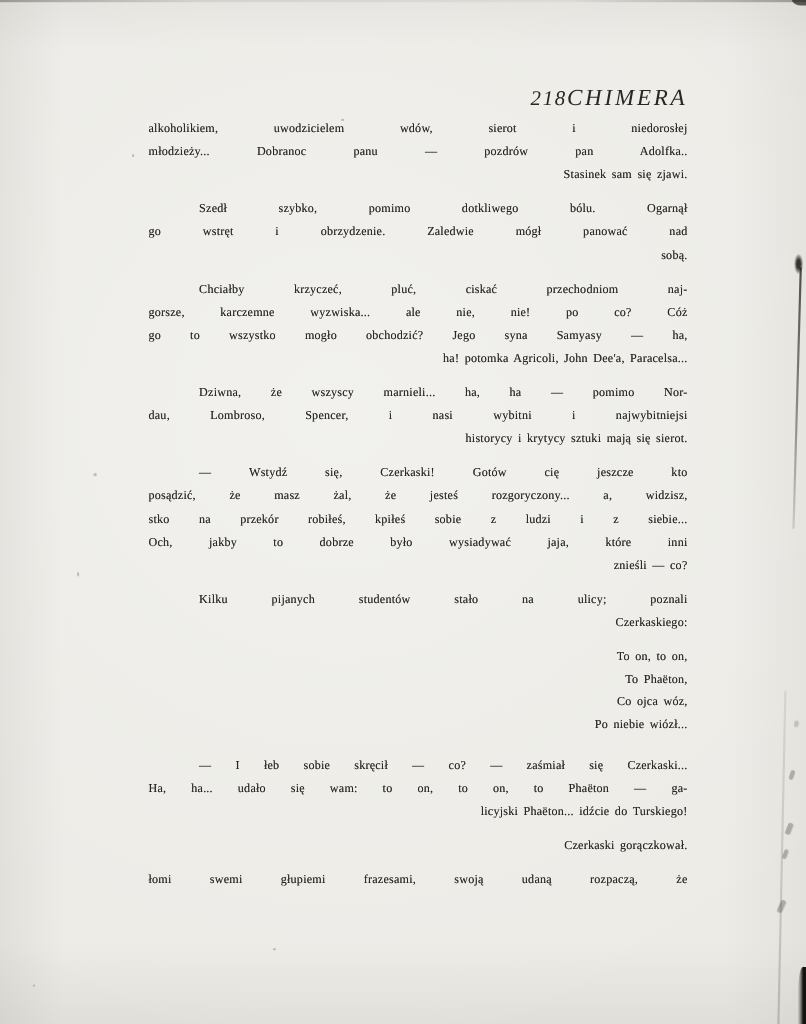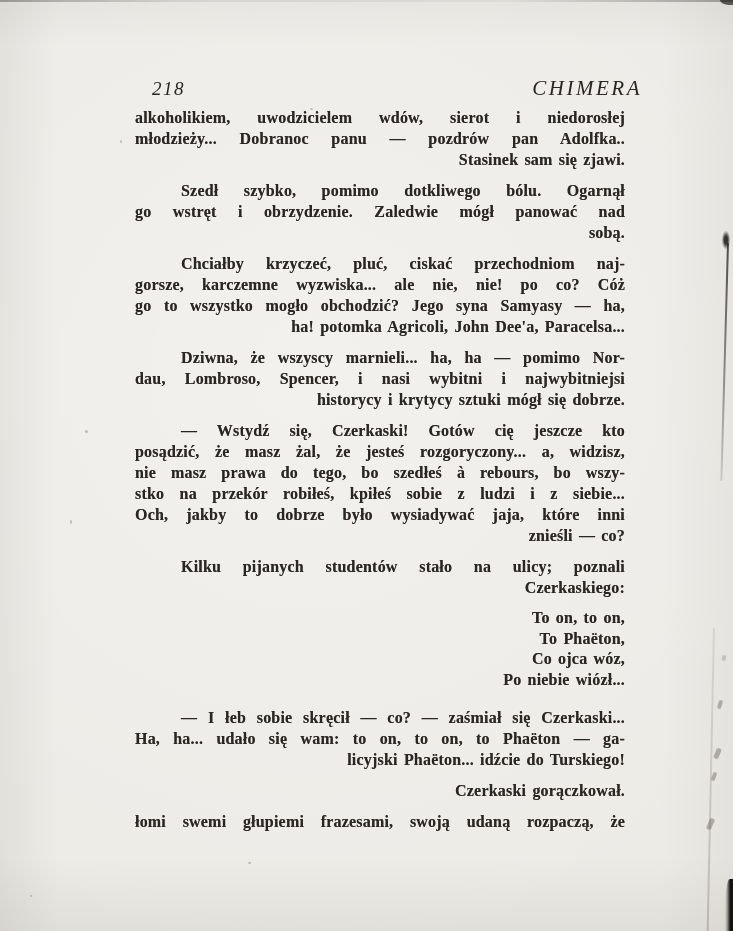--- a/index.html
+++ b/index.html
@@ -18,8 +18,8 @@
   }
   .header {
     position: absolute;
-    left: 152px; top: 76px; width: 490px;
-    display: flex; justify-content: space-between; align-items: baseline;
+    left: 135px; top: 76px; width: 490px;
+    display: flex; justify-content: flex-end; align-items: baseline;
   }
   .page-number {
     font-style: italic; font-size: 19px; letter-spacing: 1.5px;

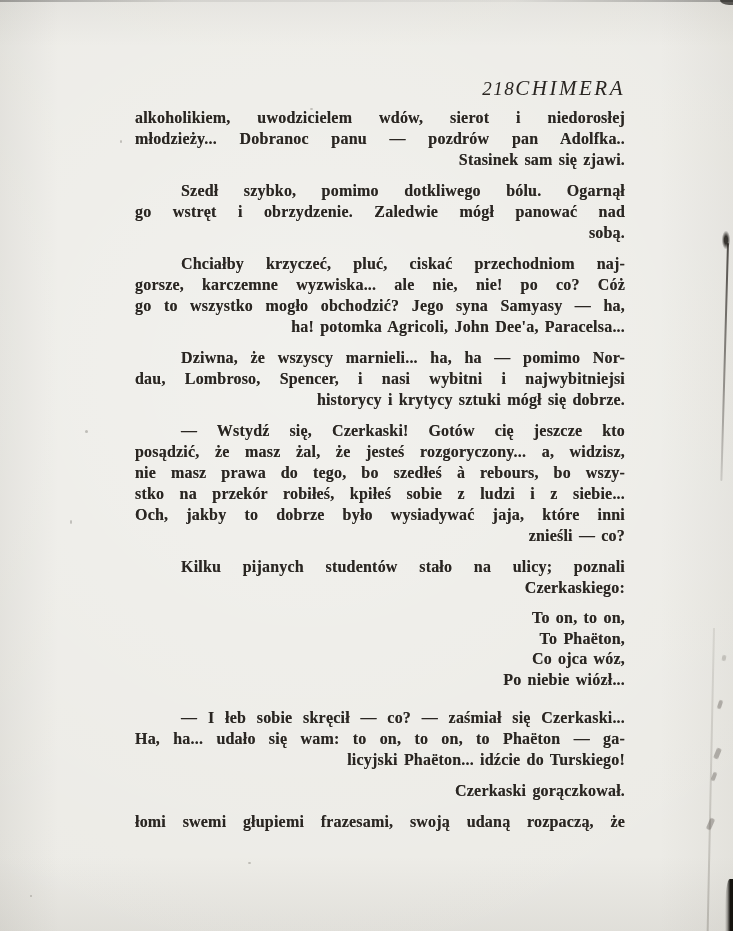--- a/index.html
+++ b/index.html
@@ -30,11 +30,10 @@
   .text-block {
     position: absolute;
     left: 135px; top: 107px; width: 490px;
-    font-size: 16px;
+    font-size: 11px;
     letter-spacing: 0.2px;
     word-spacing: 2px;
     text-shadow: 0 0 0.5px rgba(42,38,34,0.55);
-    font-weight: bold;
   }
   .paragraph { margin: 0 0 10px 0; }
   .line { line-height: 21px; white-space: normal; text-align: right; }

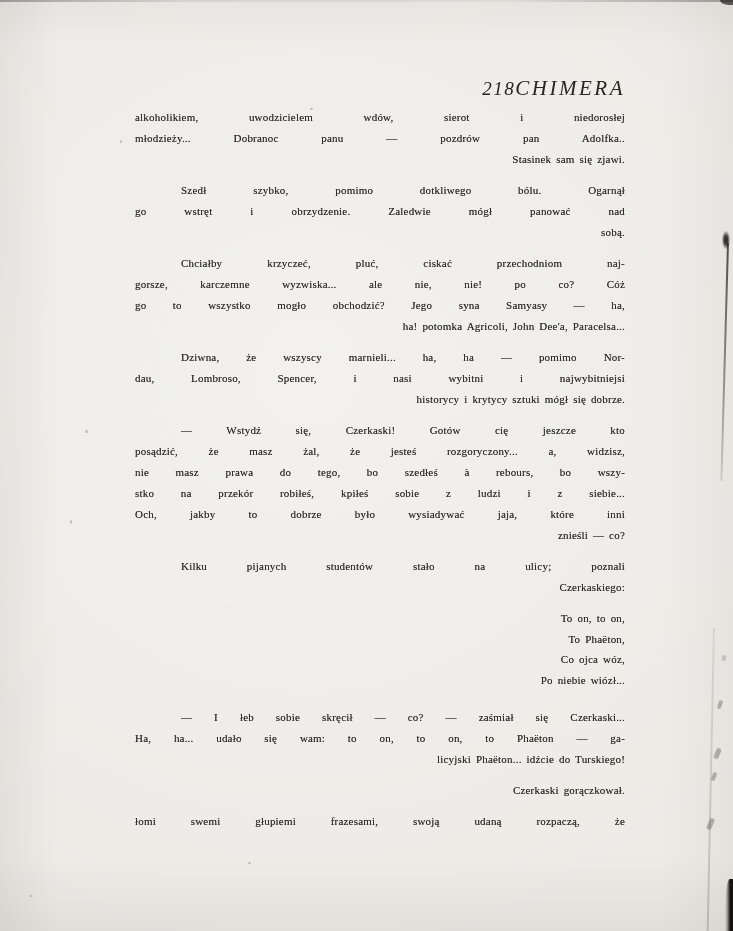--- a/index.html
+++ b/index.html
@@ -119,7 +119,7 @@
       <div class="paragraph">
         <div class="line just indent">Dziwna, że wszyscy marnieli... ha, ha — pomimo Nor-</div>
         <div class="line just">dau, Lombroso, Spencer, i nasi wybitni i najwybitniejsi</div>
-        <div class="line">historycy i krytycy sztuki mógł się dobrze.</div>
+        <div class="line">historycy i krytycy sztuki mają się sierot.</div>
       </div>
       <div class="paragraph">
         <div class="line just indent">— Wstydź się, Czerkaski! Gotów cię jeszcze kto</div>

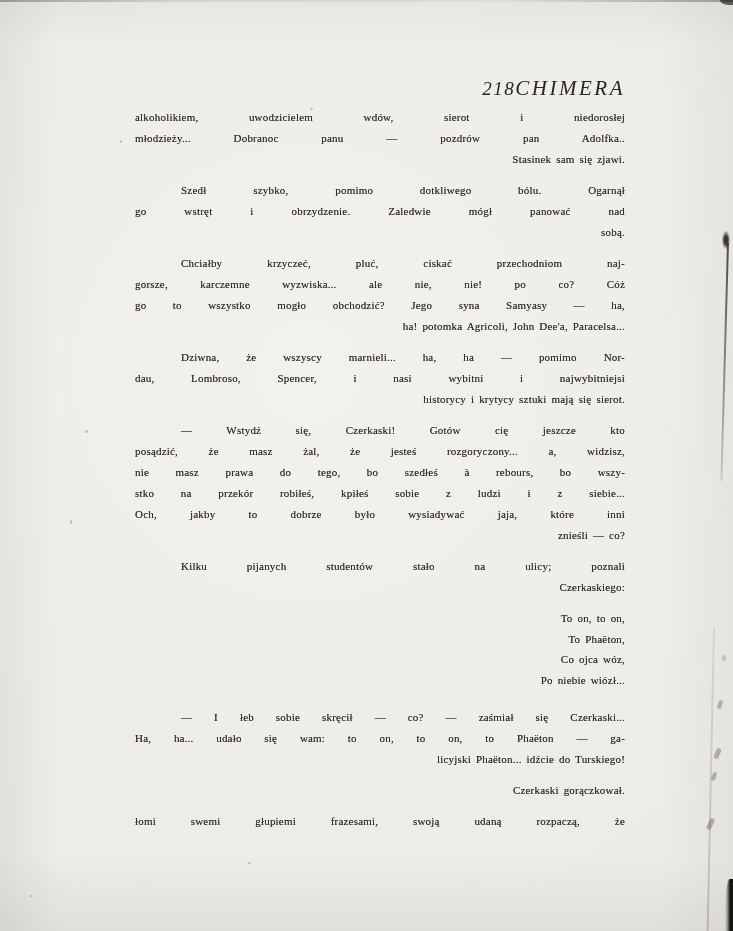--- a/index.html
+++ b/index.html
@@ -124,7 +124,6 @@
       <div class="paragraph">
         <div class="line just indent">— Wstydź się, Czerkaski! Gotów cię jeszcze kto</div>
         <div class="line just">posądzić, że masz żal, że jesteś rozgoryczony... a, widzisz,</div>
-        <div class="line just">nie masz prawa do tego, bo szedłeś à rebours, bo wszy-</div>
         <div class="line just">stko na przekór robiłeś, kpiłeś sobie z ludzi i z siebie...</div>
         <div class="line just">Och, jakby to dobrze było wysiadywać jaja, które inni</div>
         <div class="line">znieśli — co?</div>

